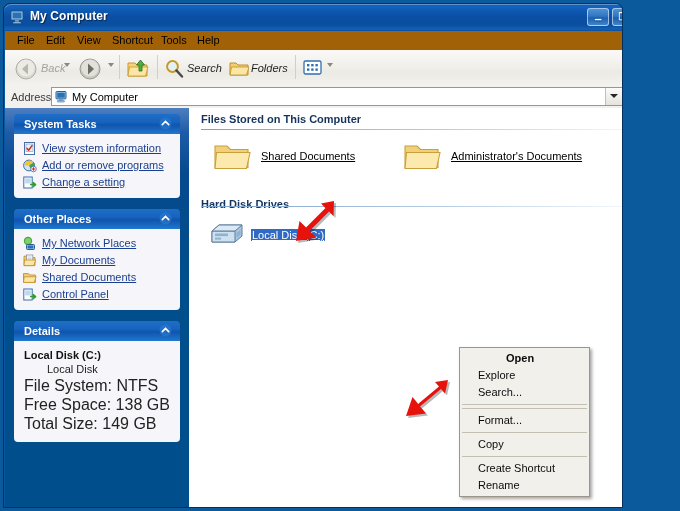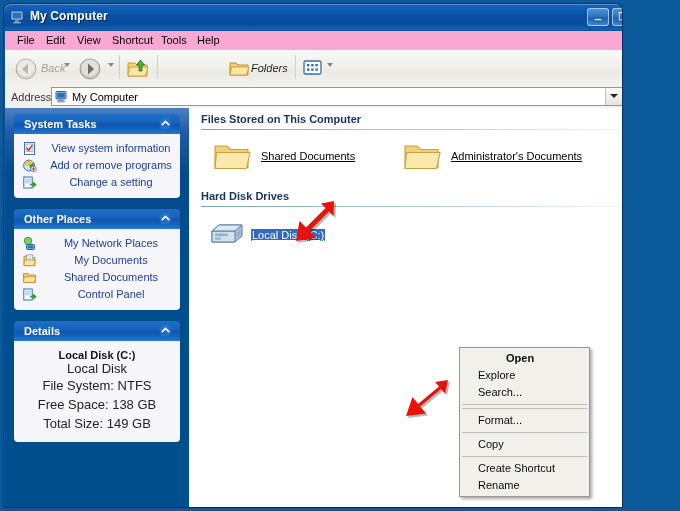--- a/index.html
+++ b/index.html
@@ -67,7 +67,7 @@
   
   #menubar{
     position:absolute;left:1px;top:27px;width:672px;height:19px;
-    background:#f9a8d4;
+    background:#a16207;
     border-bottom:1px solid #e4e2dd;
   }
   #menubar .mi{

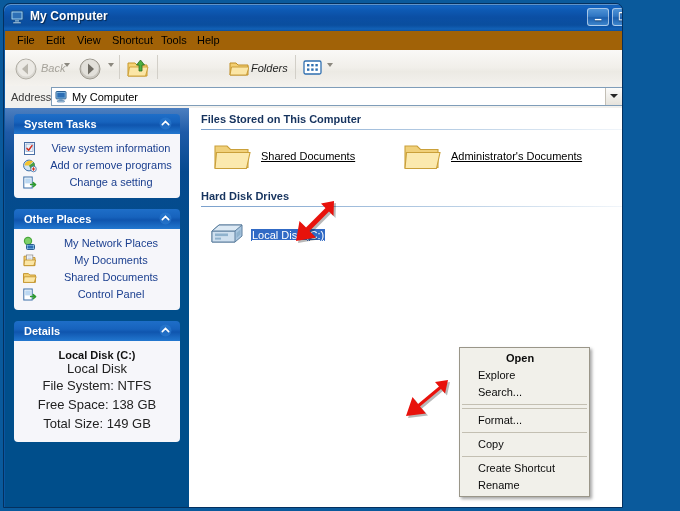--- a/index.html
+++ b/index.html
@@ -291,6 +291,14 @@
 
     <div class="tbsep" style="left:152px"></div>
 
+    <div class="tbitem" style="left:158px;width:62px">
+      <svg style="position:absolute;left:2px;top:6px;width:19px;height:19px" viewBox="0 0 19 19">
+        <circle cx="7.5" cy="7.5" r="5.4" fill="none" stroke="#c29a27" stroke-width="2"></circle>
+        <circle cx="7.5" cy="7.5" r="4" fill="#dff0fb" opacity=".85"></circle>
+        <line x1="11.4" y1="11.4" x2="17" y2="17.5" stroke="#4a4a4a" stroke-width="2.4" stroke-linecap="round"></line>
+      </svg>
+      <div class="tblabel" style="left:24px">Search</div>
+    </div>
 
     <div class="tbitem" style="left:222px;width:64px">
       <svg style="position:absolute;left:2px;top:7px;width:20px;height:17px" viewBox="0 0 20 17">

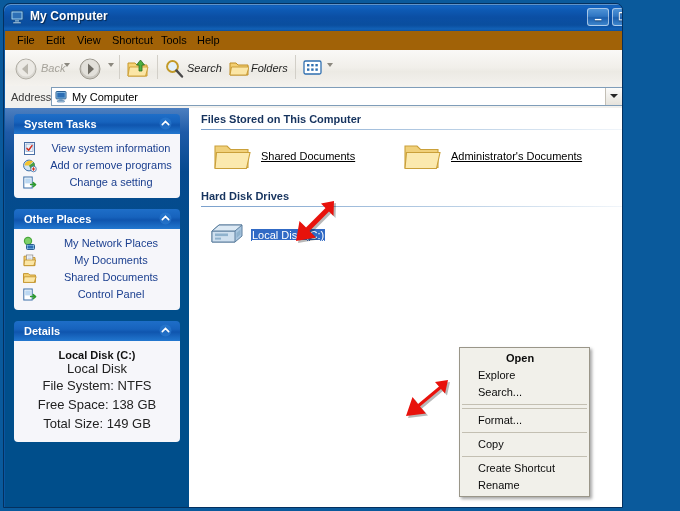--- a/index.html
+++ b/index.html
@@ -138,7 +138,6 @@
     position:absolute;left:0;top:0;width:184px;height:400px;
     background:linear-gradient(to bottom,#4d7fc0 0%,#1f5ba8 6%,#064a8f 16%,#004e8b 40%,#004e8b 100%);
     background-color:#004e8b;
-    text-align:center;
   }
   #mainpane{
     position:absolute;left:184px;top:0;width:488px;height:400px;

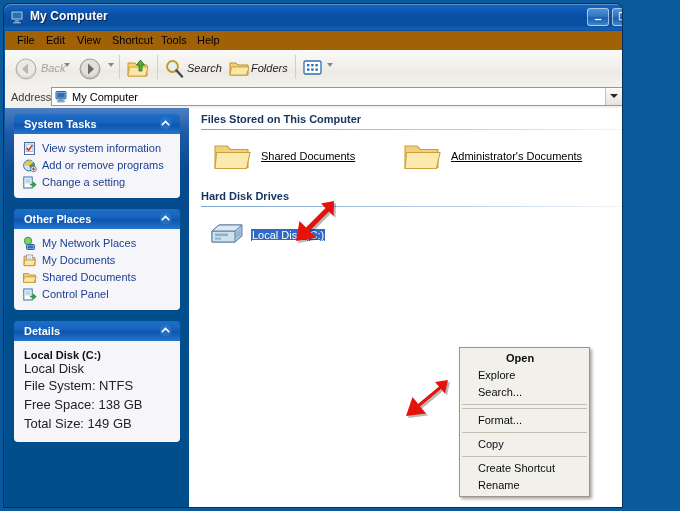--- a/index.html
+++ b/index.html
@@ -168,7 +168,7 @@
     cursor:default;
   }
   .prow .picon{position:absolute;left:8px;top:1px;width:15px;height:15px;}
-  .prow .plabel{font-size:11px;color:#1b3f8f;}
+  .prow .plabel{font-size:11px;color:#1b3f8f;text-decoration:underline;}
 
   
   #details-body{padding:7px 10px 9px 10px;}

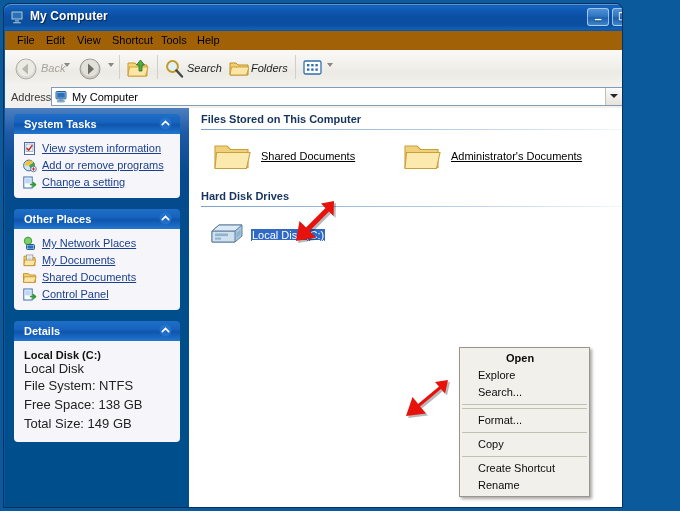--- a/index.html
+++ b/index.html
@@ -475,7 +475,7 @@
       </svg>
       <div class="itemlabel" style="left:262px;top:42px">Administrator's Documents</div>
 
-      <div class="grouphead" style="left:12px;top:82px">Hard Disk Drives</div>
+      <div class="grouphead" style="left:12px;top:90px">Hard Disk Drives</div>
       <div class="groupline" style="left:12px;top:98px;width:462px"></div>
 
       <svg class="itemicon" style="left:18px;top:112px;width:40px;height:30px" viewBox="0 0 40 30">

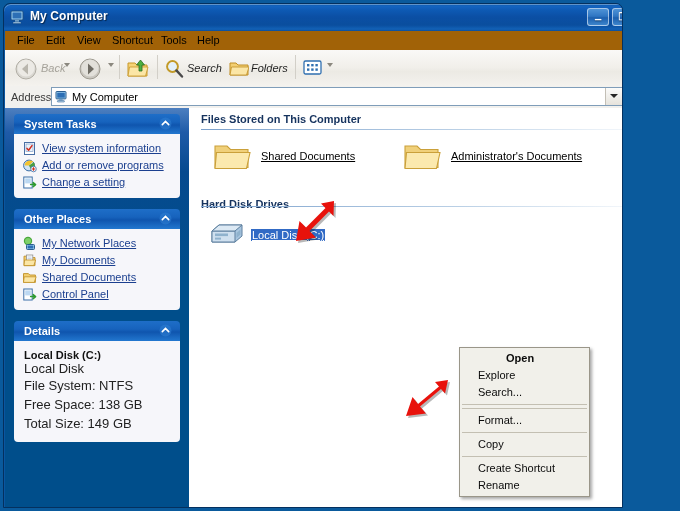--- a/index.html
+++ b/index.html
@@ -173,7 +173,7 @@
   
   #details-body{padding:7px 10px 9px 10px;}
   #details-body .dl1{font-size:11px;font-weight:bold;color:#111;line-height:14px;}
-  #details-body .dl2{font-size:13px;color:#222;line-height:14px;}
+  #details-body .dl2{font-size:11px;color:#222;line-height:14px;margin-left:23px;}
   #details-body .dl3{font-size:13px;color:#222;line-height:19px;}
 
   

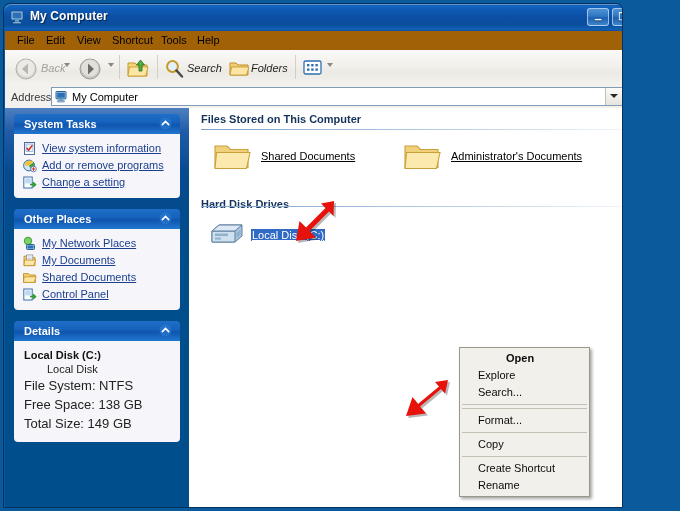--- a/index.html
+++ b/index.html
@@ -174,7 +174,7 @@
   #details-body{padding:7px 10px 9px 10px;}
   #details-body .dl1{font-size:11px;font-weight:bold;color:#111;line-height:14px;}
   #details-body .dl2{font-size:11px;color:#222;line-height:14px;margin-left:23px;}
-  #details-body .dl3{font-size:13px;color:#222;line-height:19px;}
+  #details-body .dl3{font-size:16px;color:#222;line-height:19px;}
 
   
   .grouphead{

